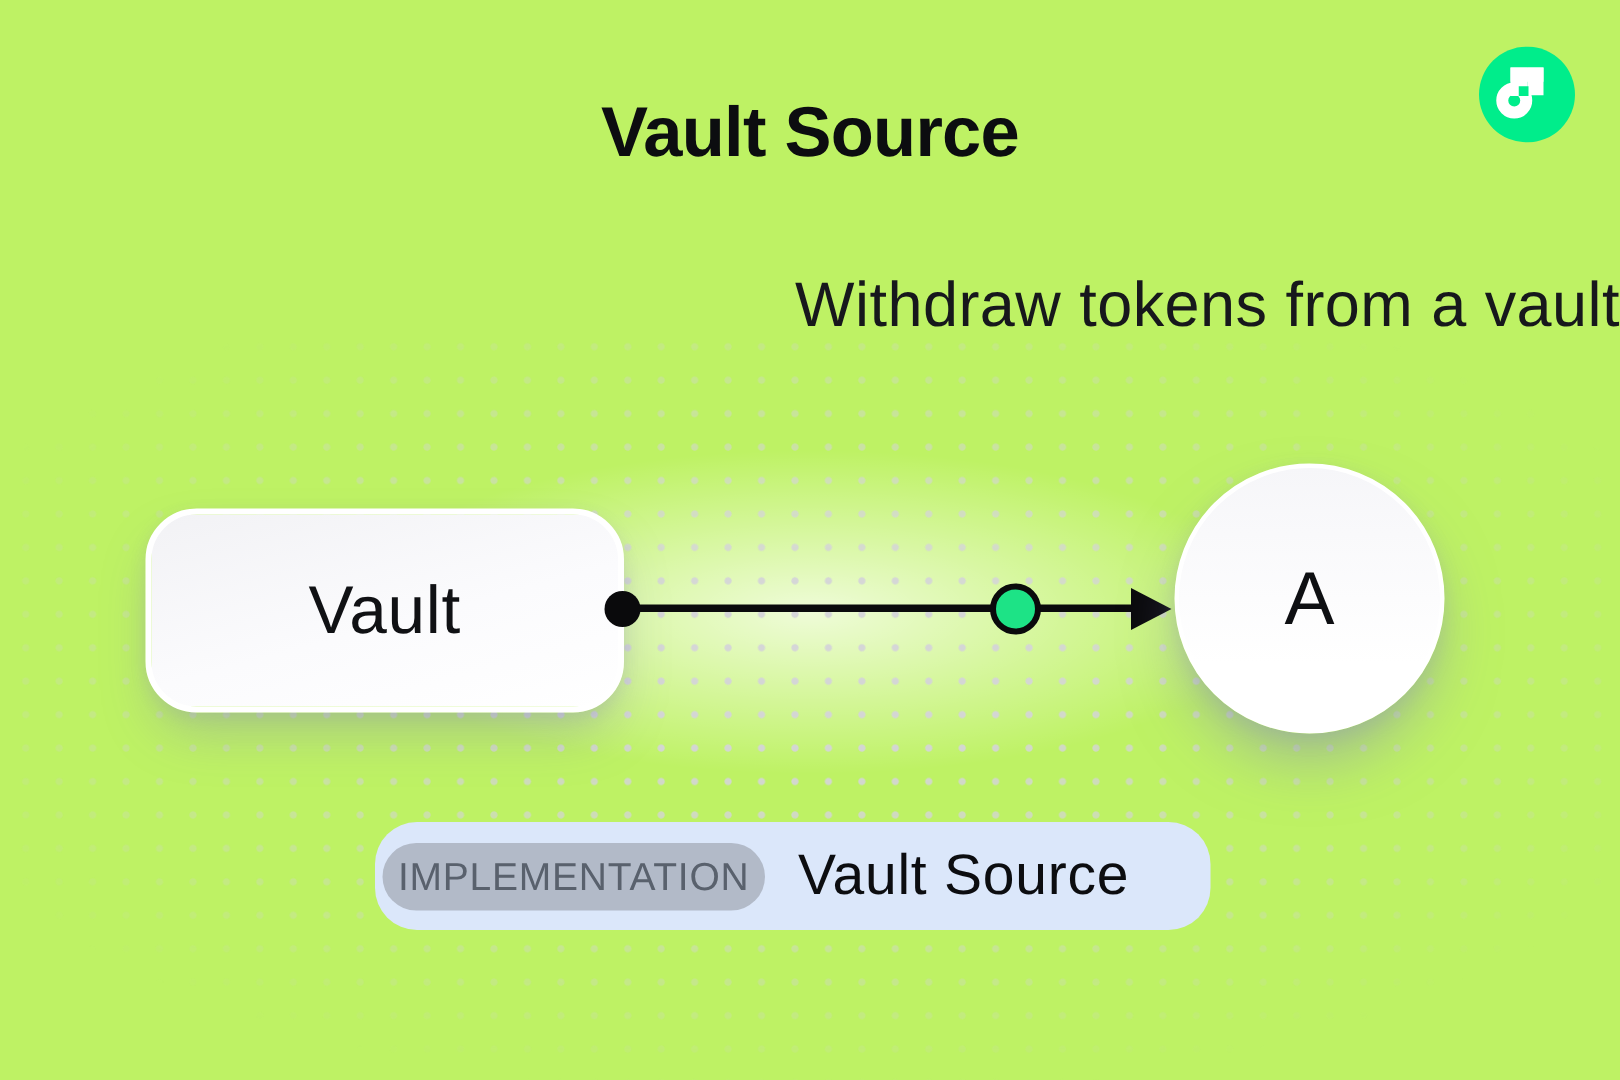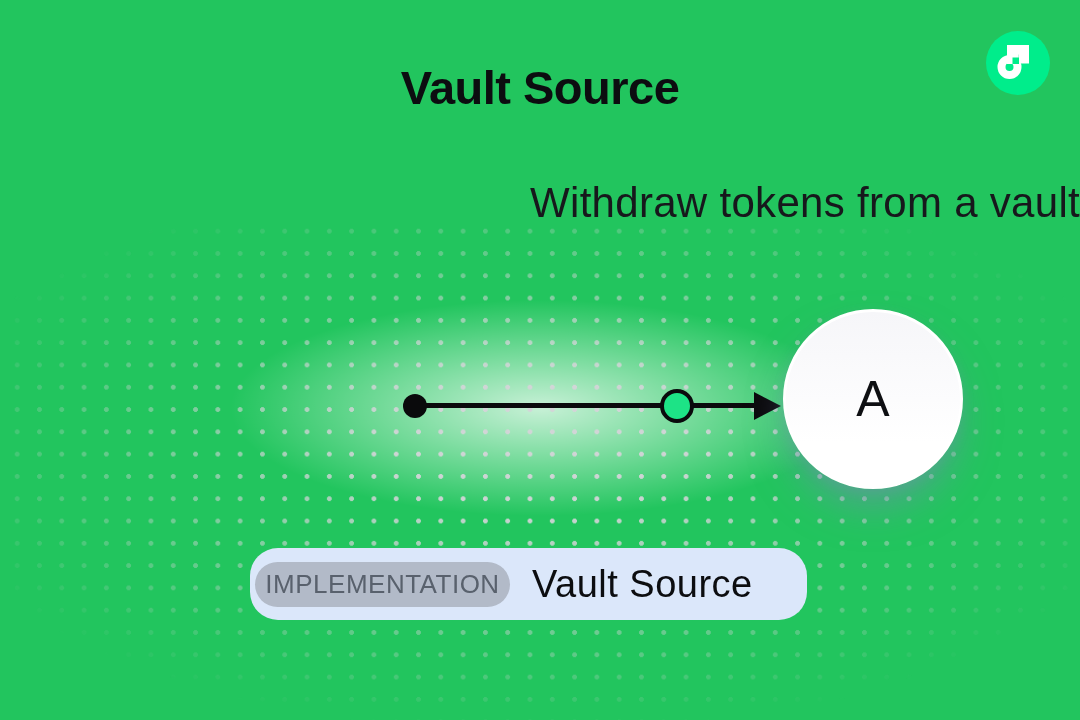--- a/index.html
+++ b/index.html
@@ -7,7 +7,7 @@
     position: relative;
     width: 1080px;
     height: 720px;
-    background: #22c55e;
+    background: #bef264;
     overflow: hidden;
     font-family: "Liberation Sans", "DejaVu Sans", sans-serif;
   }

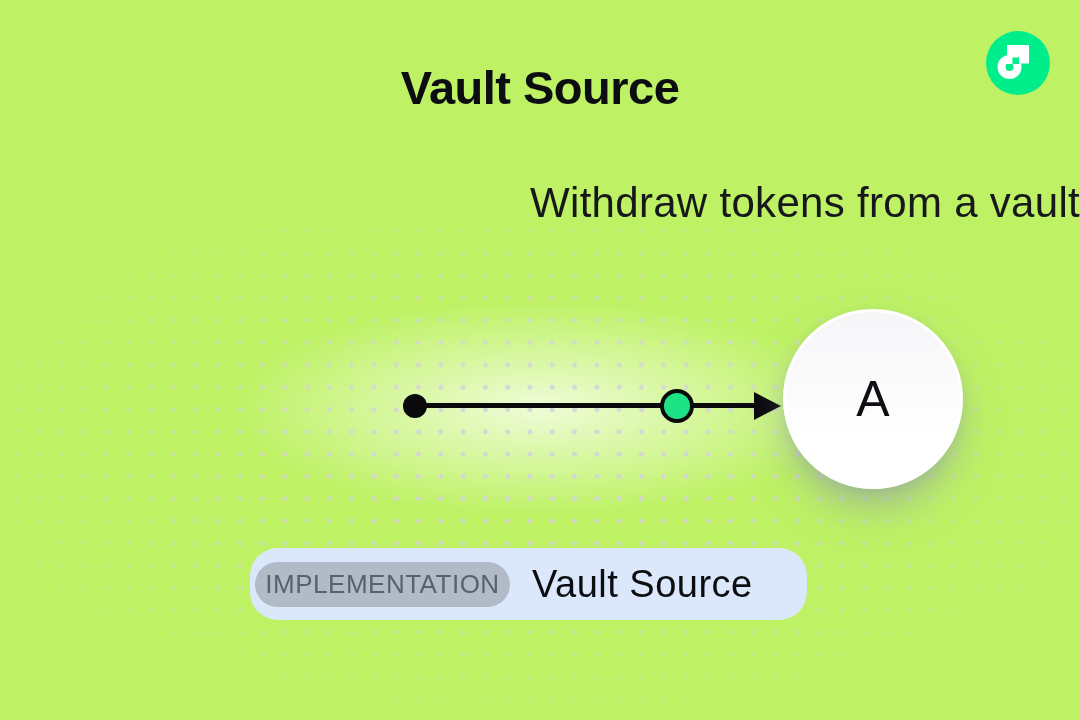--- a/index.html
+++ b/index.html
@@ -181,6 +181,9 @@
   <div class="title">Vault Source</div>
   <div class="subtitle">Withdraw tokens from a vault</div>
 
+  <div class="vault-node">
+    <span class="label">Vault</span>
+  </div>
 
   <div class="conn-start-dot"></div>
   <div class="conn-line"></div>

